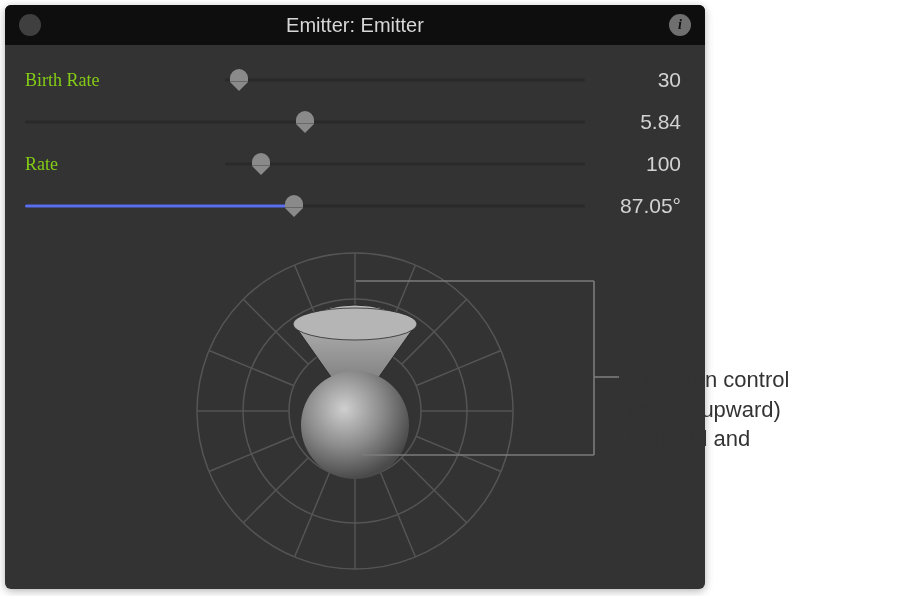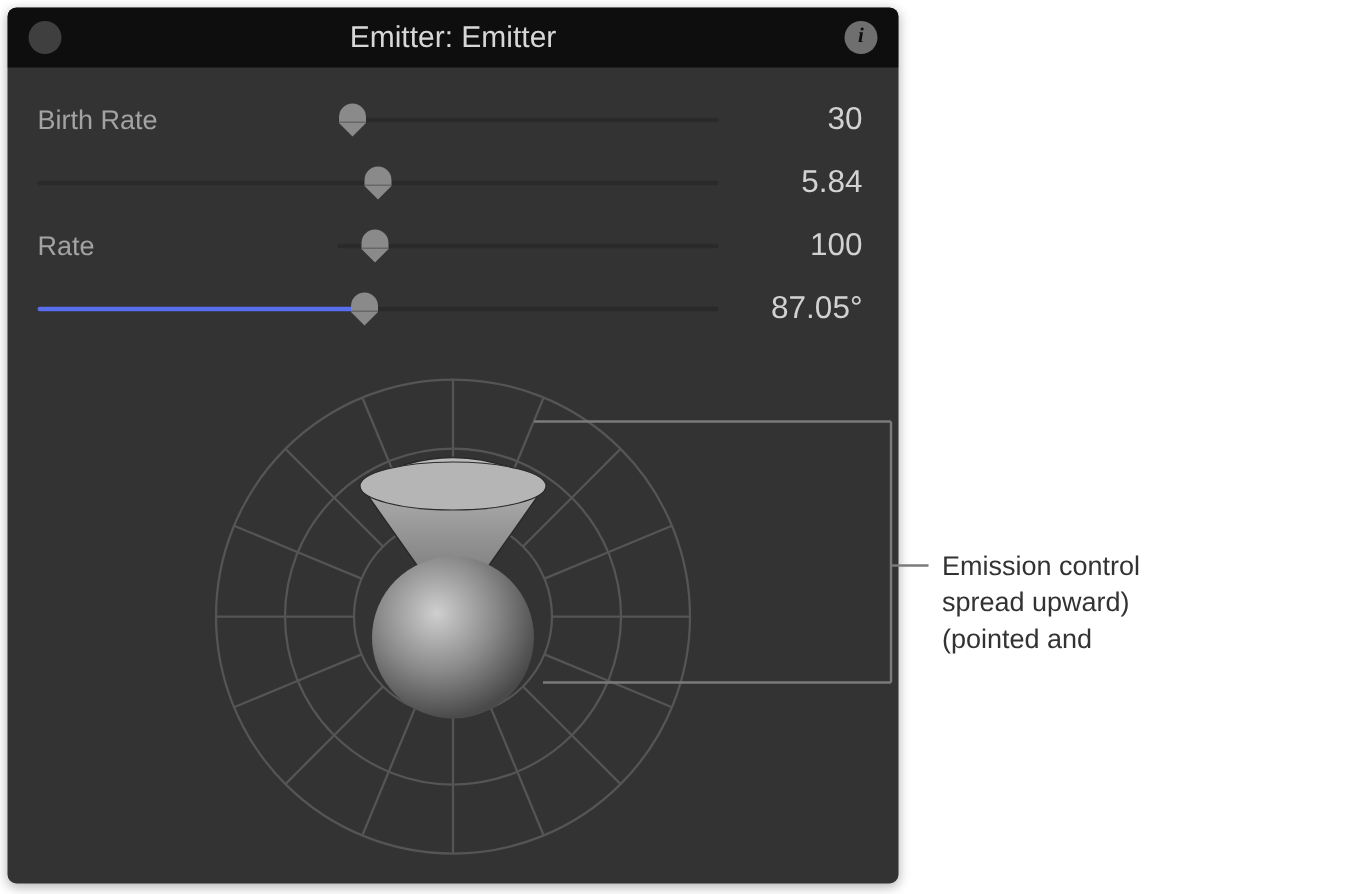--- a/index.html
+++ b/index.html
@@ -13,7 +13,7 @@
     .panel {
       position: absolute;
       left: 5px; top: 5px;
-      width: 594px; height: 584px;
+      width: 700px; height: 584px;
       background: #333333;
       border-radius: 6px;
       box-shadow: 0 2px 8px rgba(0,0,0,.3);

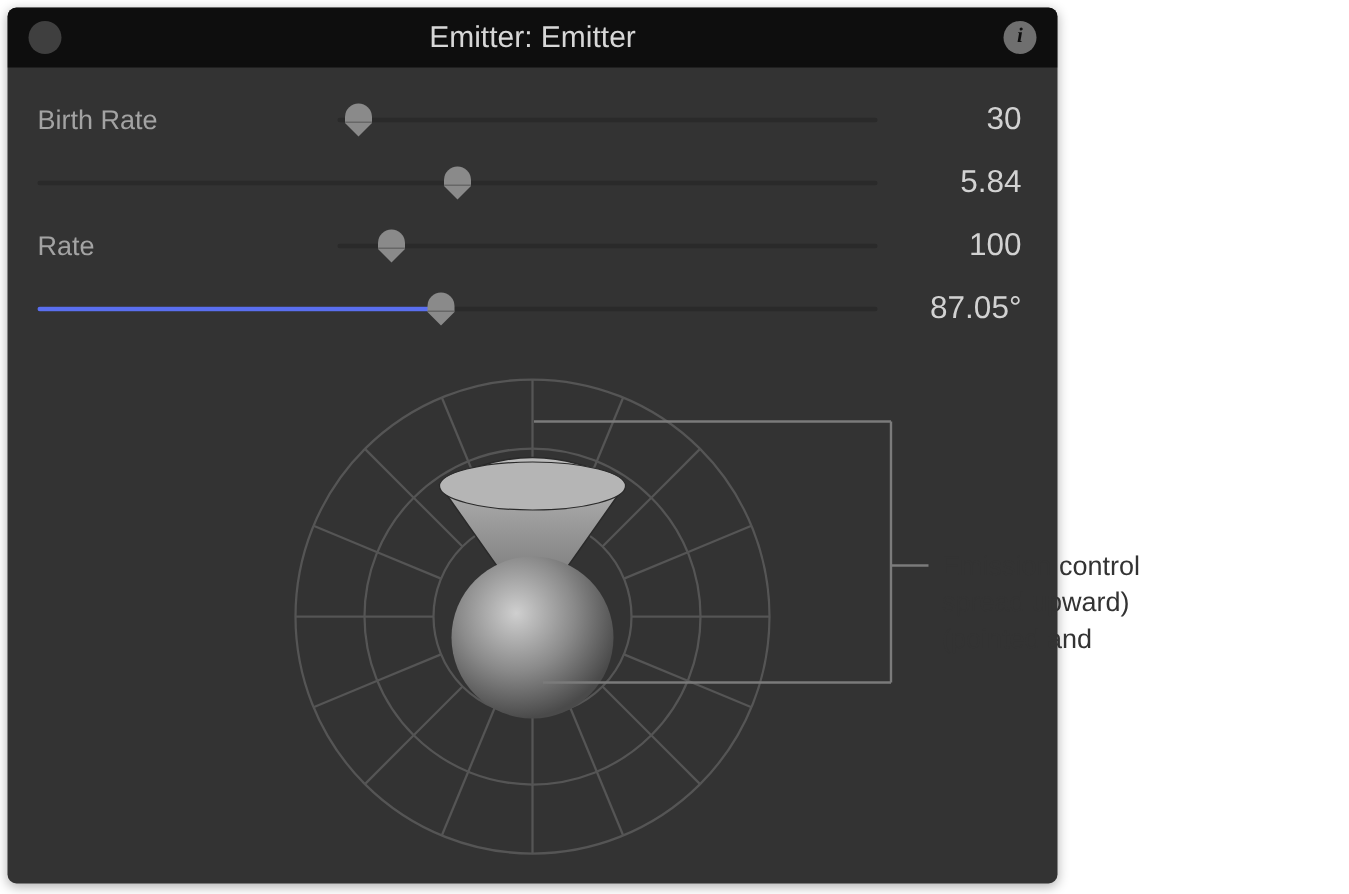--- a/index.html
+++ b/index.html
@@ -68,9 +68,10 @@
     }
     .param-label {
       width: 200px;
-      color: #a3a3a3;
+      color: #84cc16;
       font-size: 18px;
       font-weight: 400;
+      font-family: Liberation Serif, serif;
     }
     .param-slider {
       flex: 1;

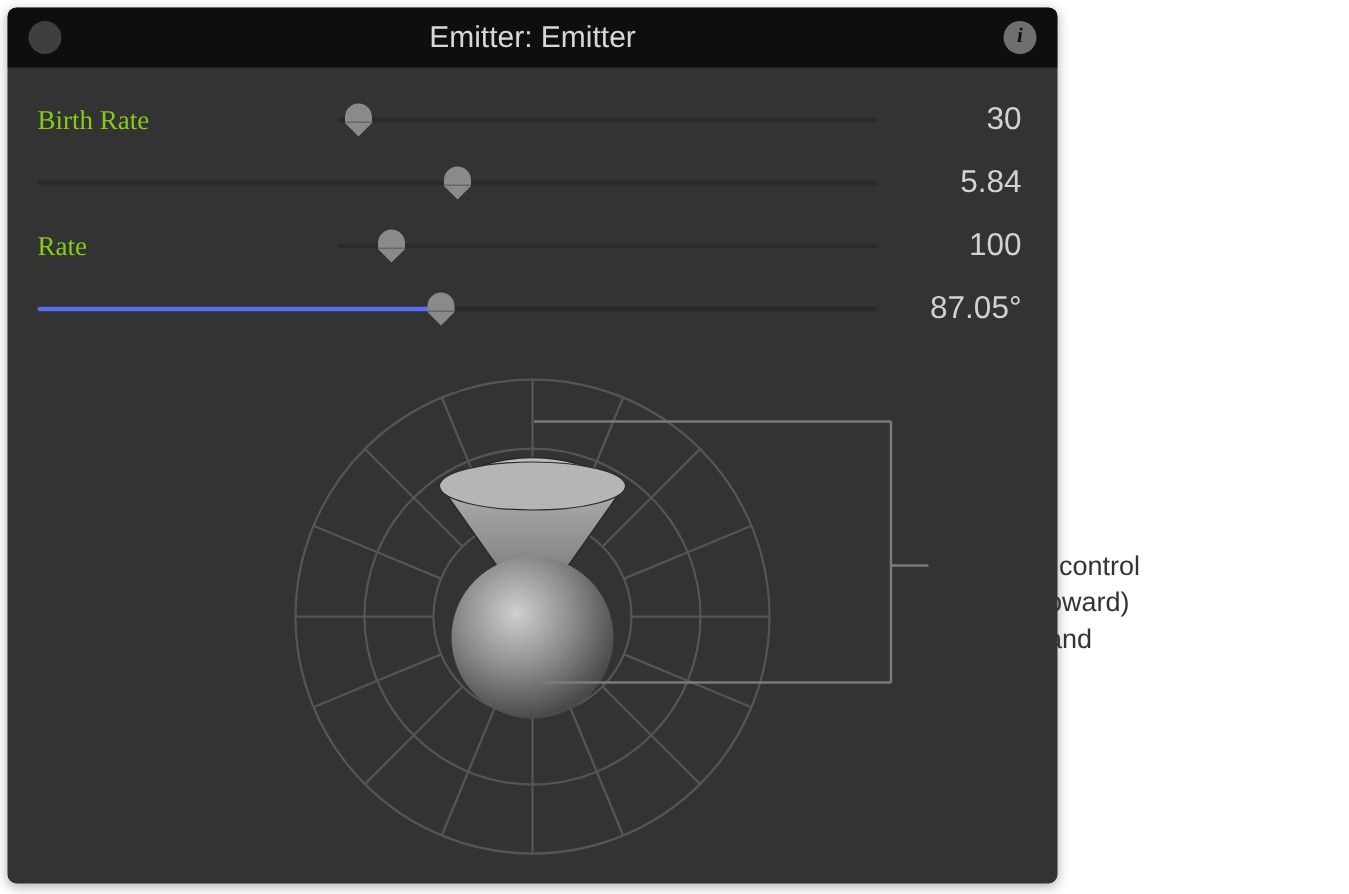--- a/index.html
+++ b/index.html
@@ -142,7 +142,7 @@
       left: 628px;
       top: 365px;
       width: 260px;
-      font-size: 18px;
+      font-size: 22px;
       color: #333;
       line-height: 1.35;
     }

